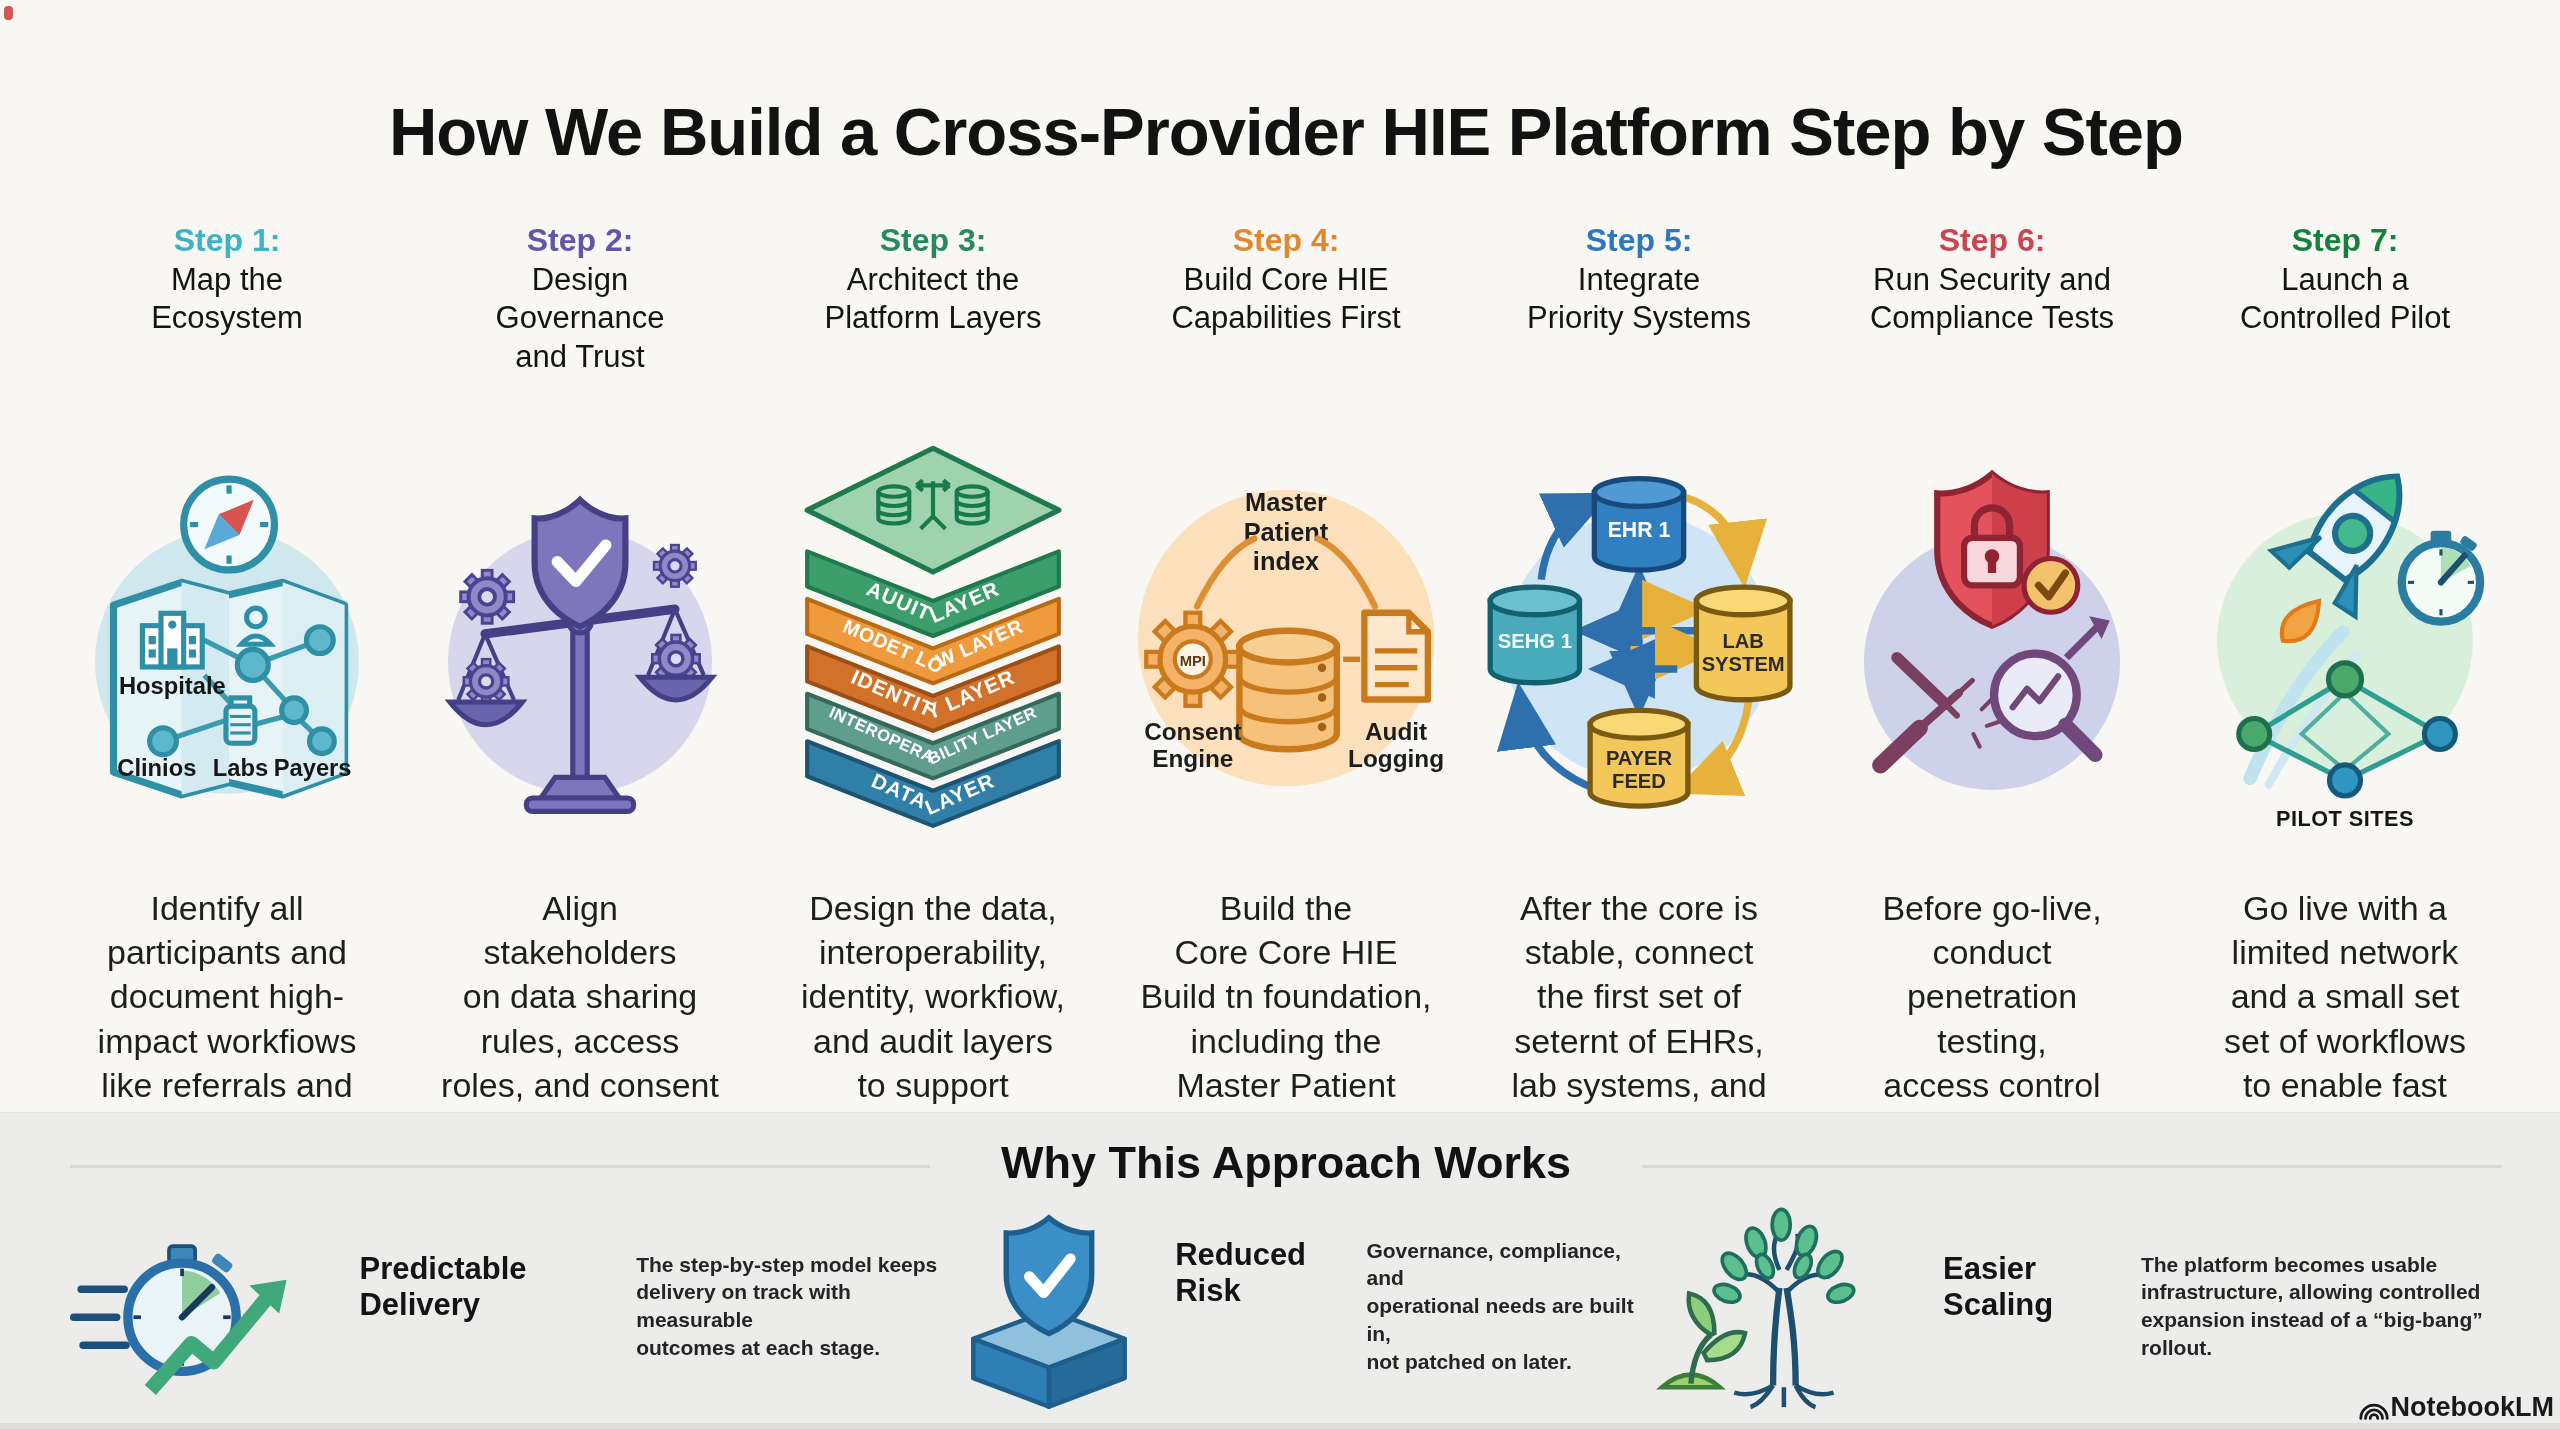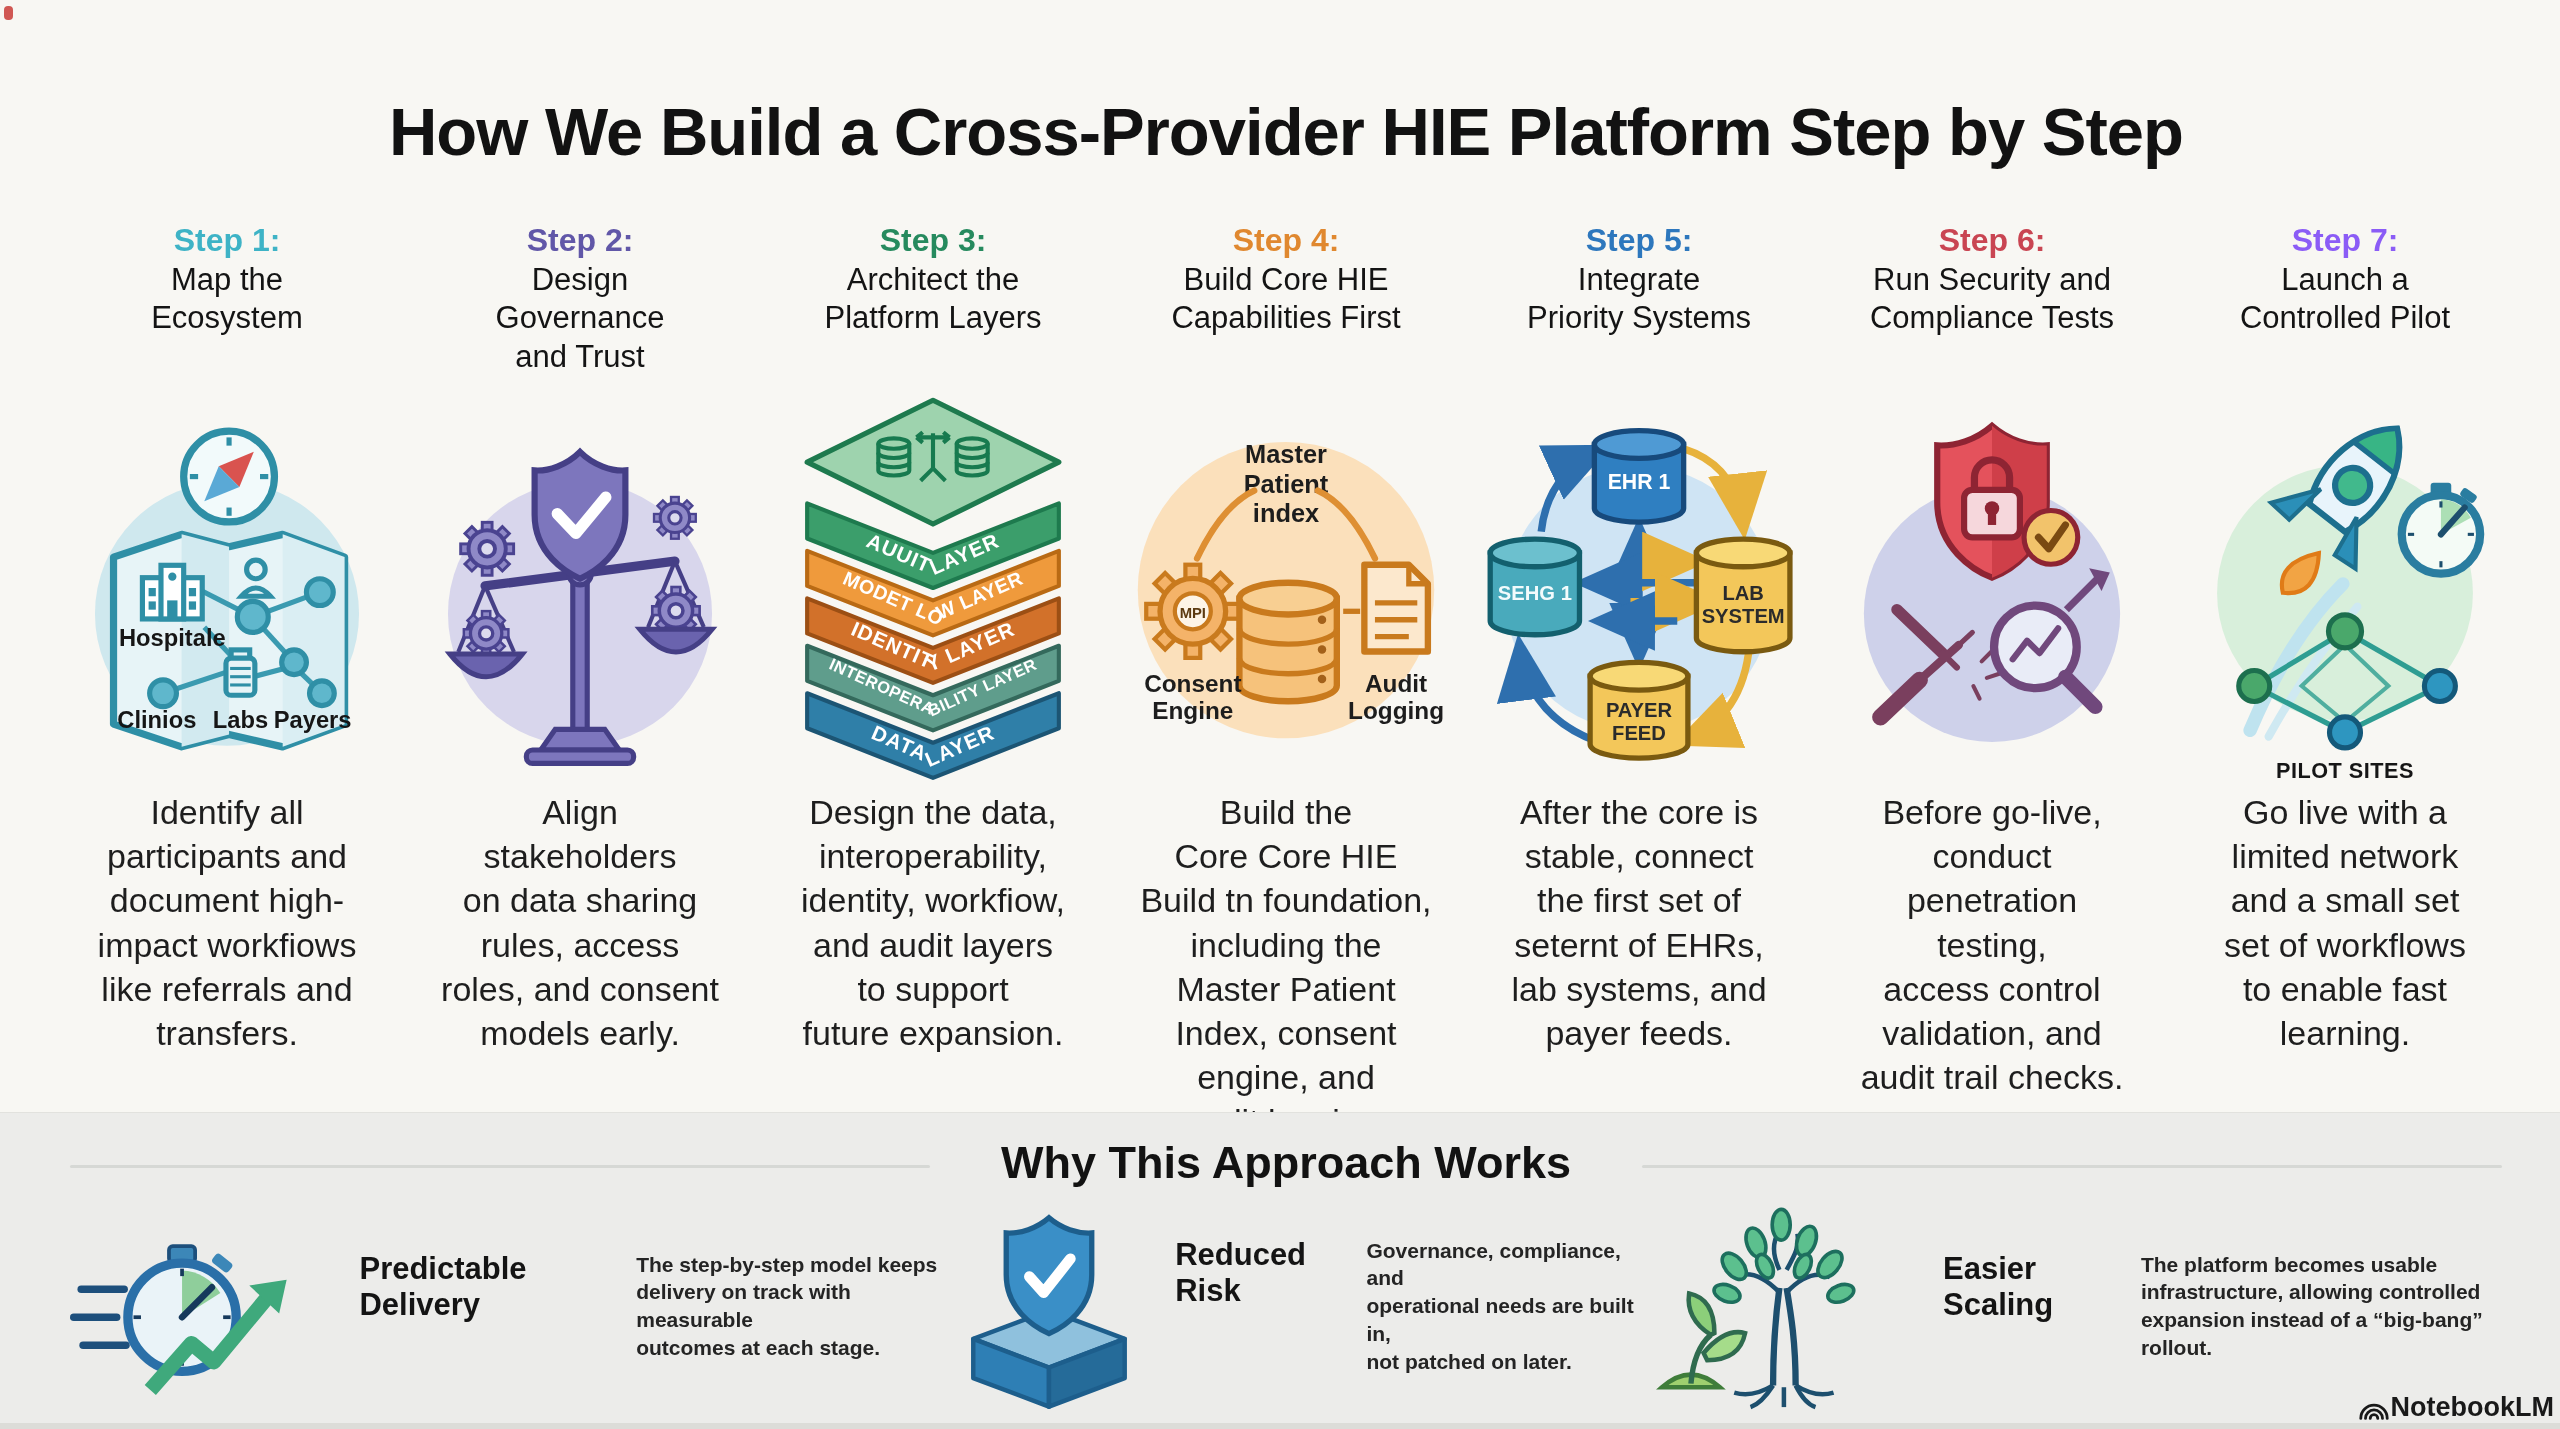--- a/index.html
+++ b/index.html
@@ -11,7 +11,7 @@
   .main-title{position:absolute;top:48px;left:0;width:100%;text-align:center;
               font-size:67px;font-weight:800;letter-spacing:-1px;color:#121212;}
   .steps-row{position:absolute;top:222px;left:56px;right:56px;display:flex;justify-content:space-between;}
-  .step{width:342px;display:flex;flex-direction:column;align-items:center;}
+  .step{width:342px;display:flex;flex-direction:column;align-items:center;gap:48px;}
   .step-header{min-height:170px;text-align:center;}
   .step-label{display:block;font-size:32px;font-weight:800;}
   .step-title{display:block;font-size:31px;font-weight:400;color:#141414;line-height:1.24;margin-top:2px;}

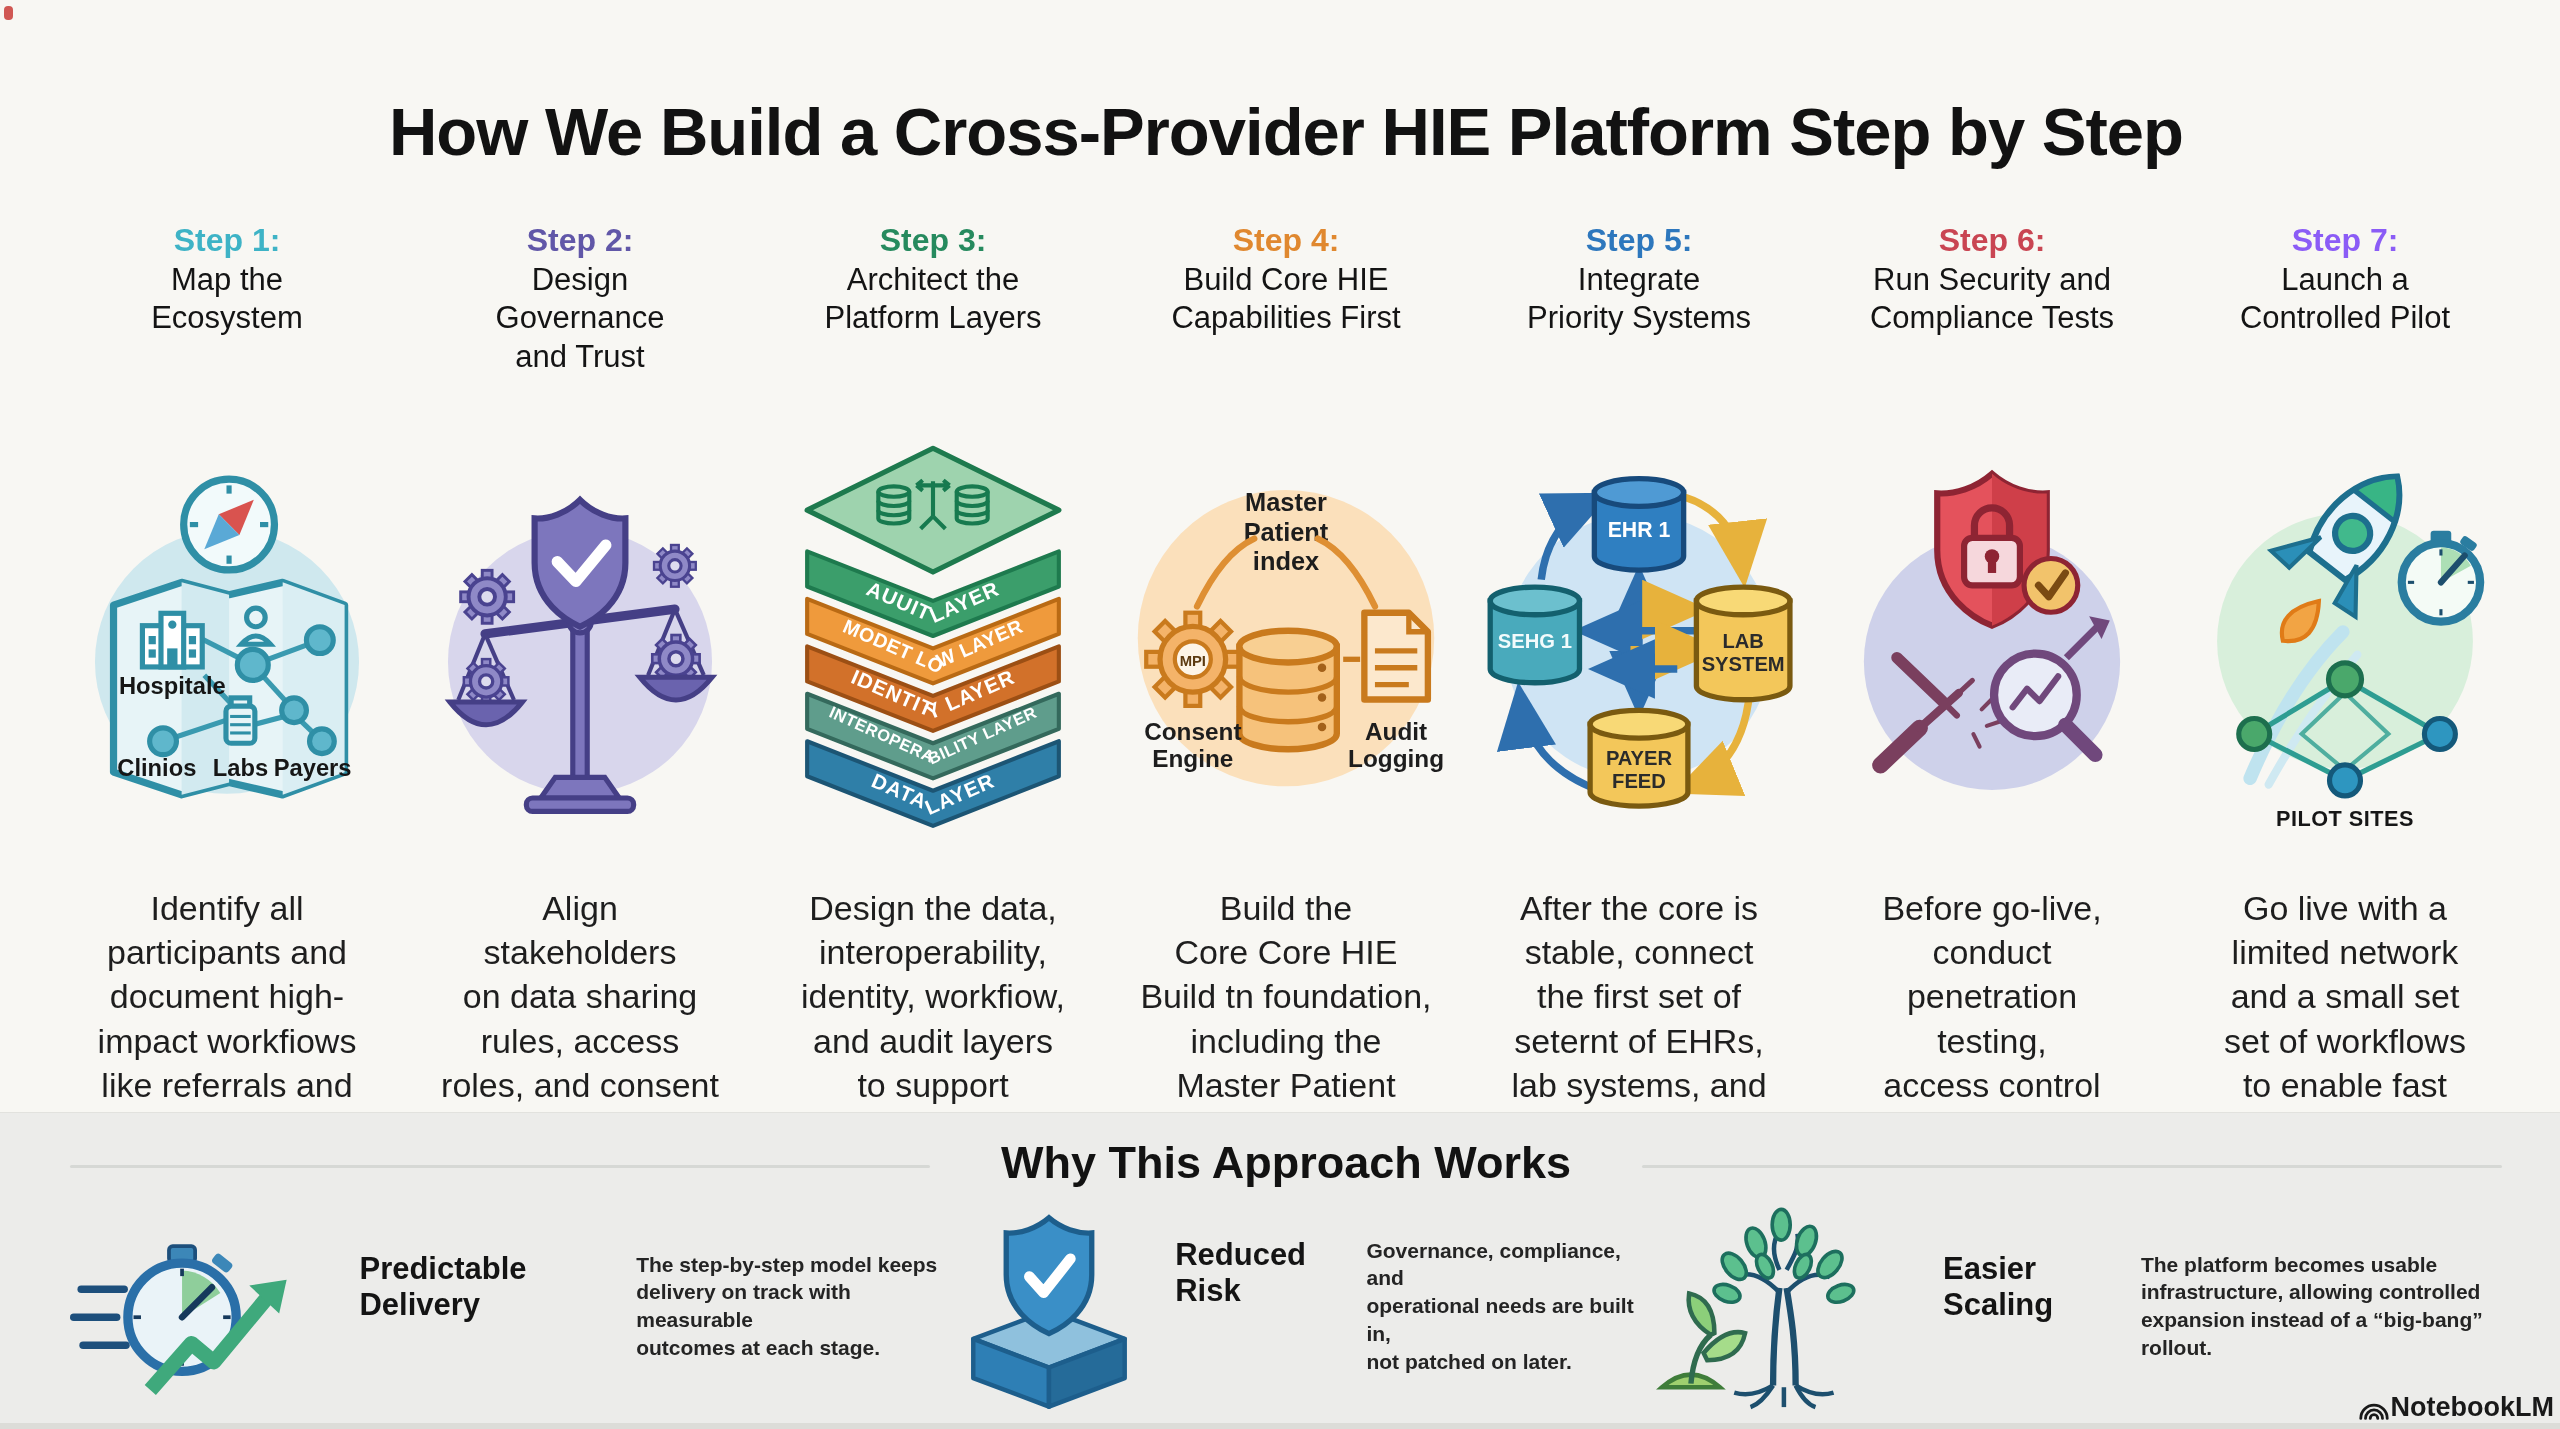--- a/index.html
+++ b/index.html
@@ -415,7 +415,7 @@
 
     <div class="step">
       <div class="step-header">
-        <span class="step-label" style="color: #8b5cf6;">Step 7:</span>
+        <span class="step-label" style="color: #15803d;">Step 7:</span>
         <span class="step-title pre">Launch a
 Controlled Pilot</span>
       </div>

